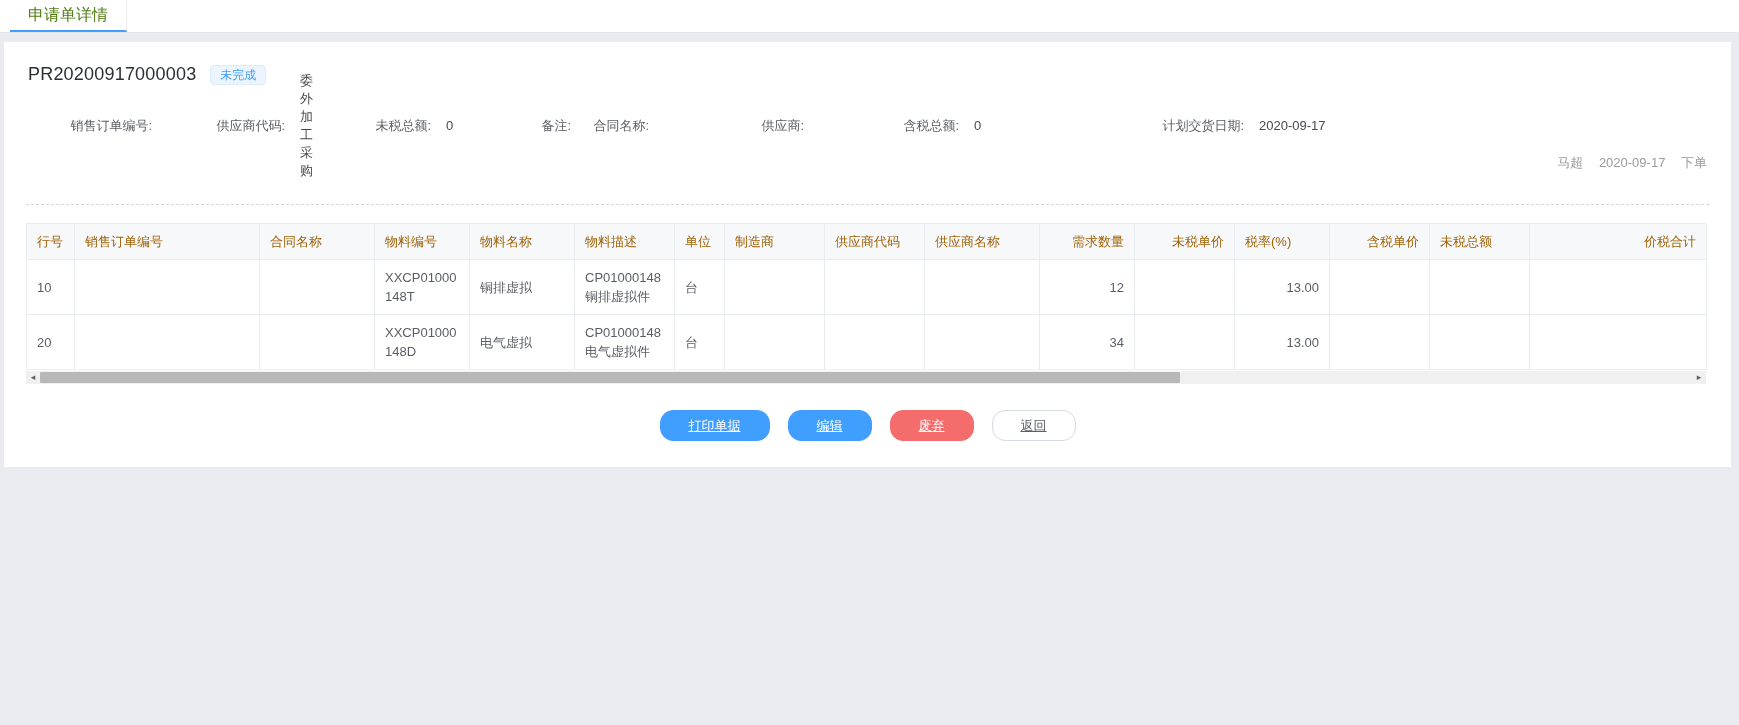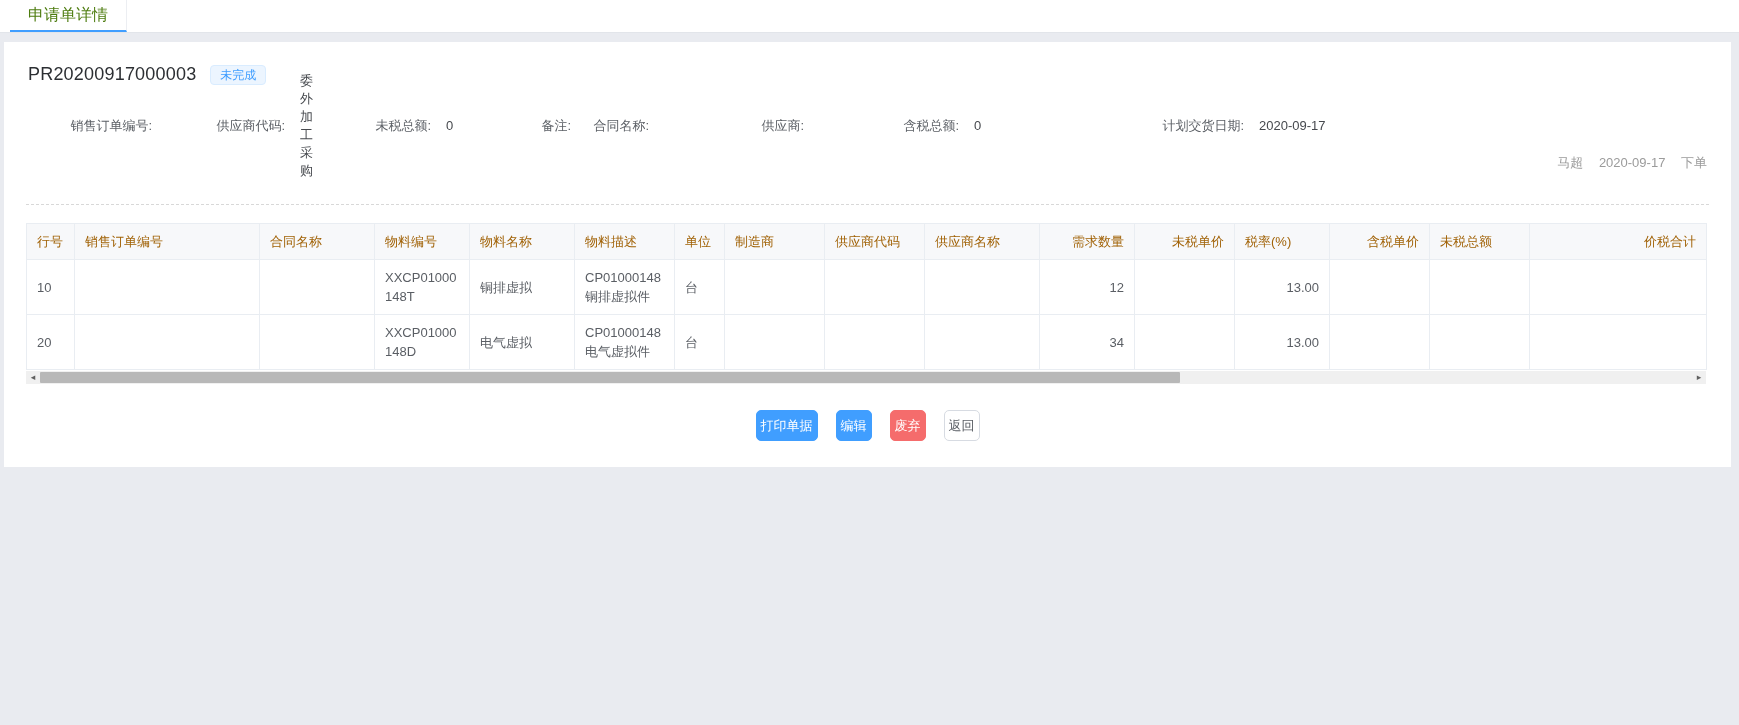--- a/index.html
+++ b/index.html
@@ -114,9 +114,10 @@
   }
   .btn {
     font-size:13px; line-height:1;
-    padding:8px 4px; border-radius:5px;
+    padding:8px 28px; border-radius:13px;
     border:1px solid transparent; cursor:pointer;
     font-family:inherit;
+    text-decoration:underline;
   }
   .btn-primary { background:#409eff; border-color:#409eff; color:#ffffff; }
   .btn-danger  { background:#f56c6c; border-color:#f56c6c; color:#ffffff;text-align:right; }

